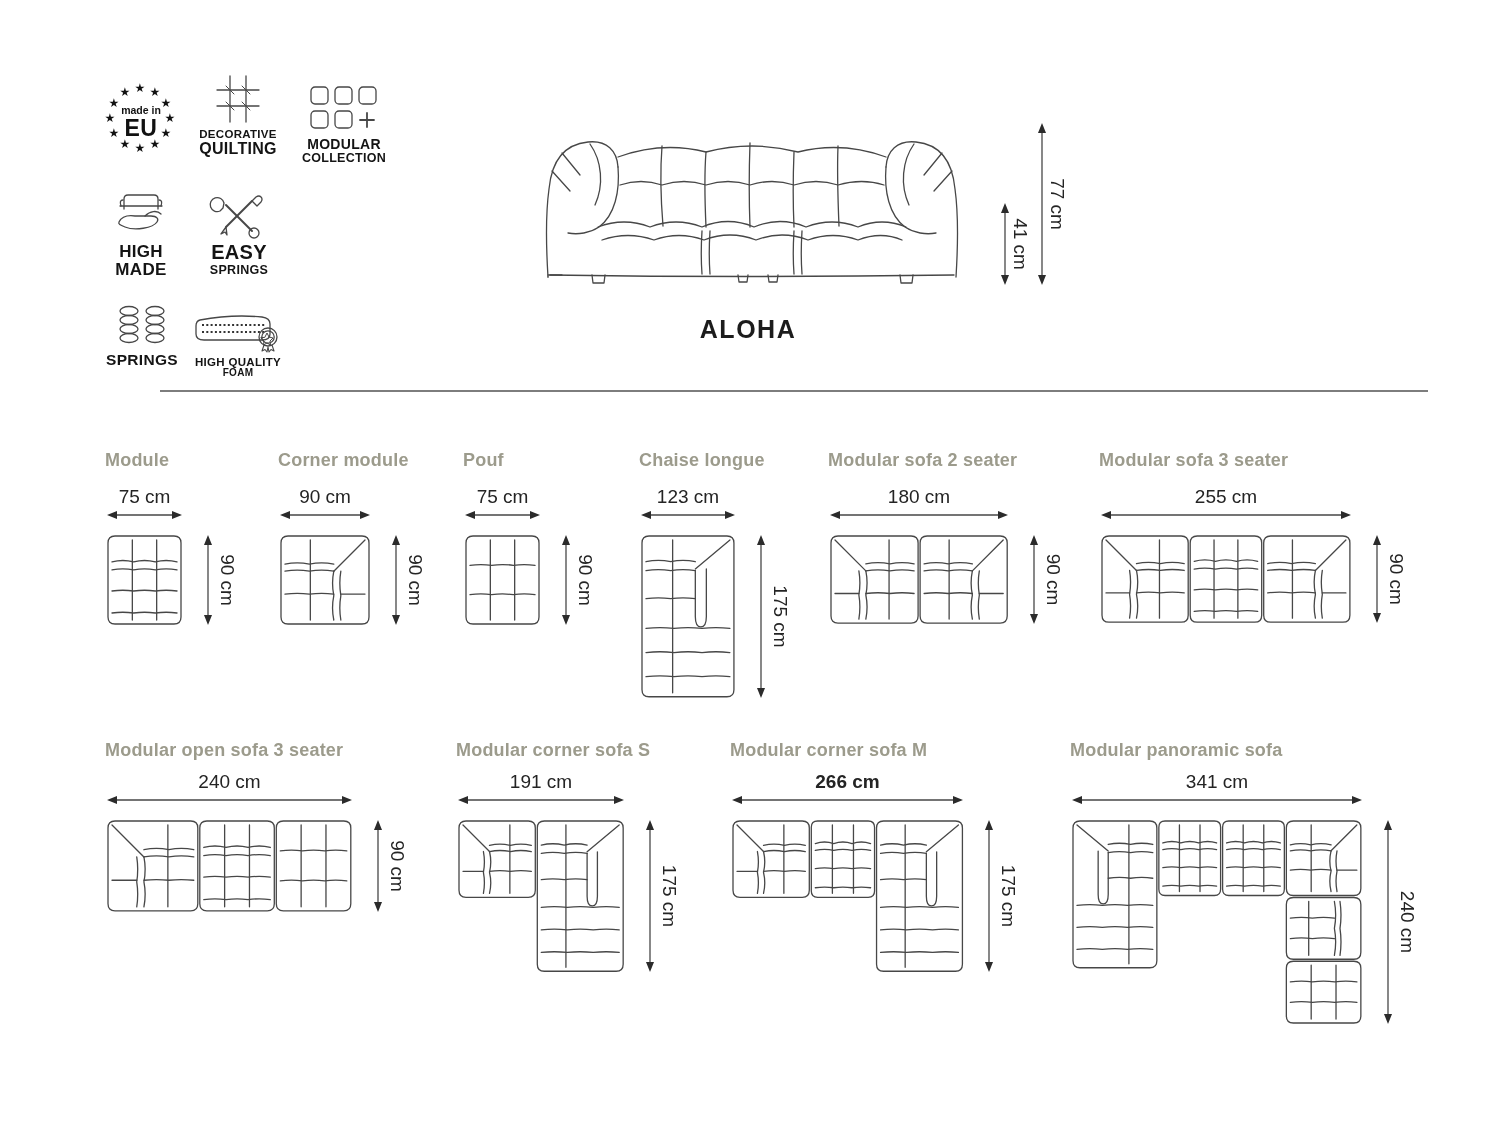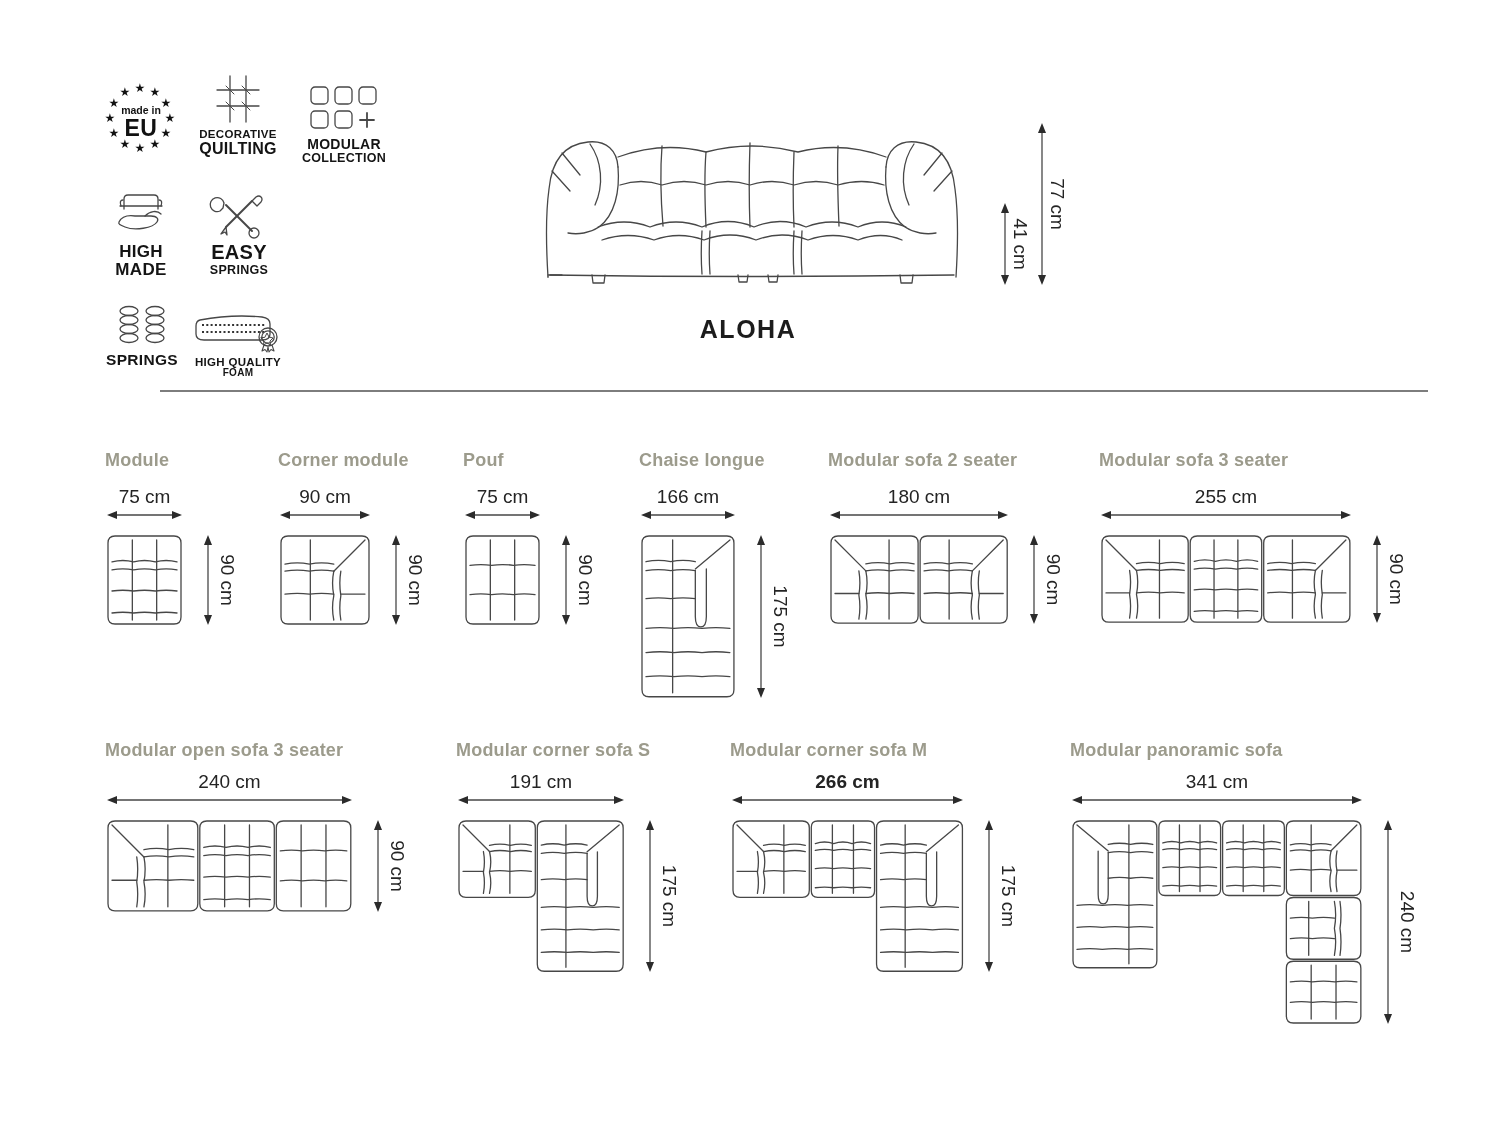--- a/index.html
+++ b/index.html
@@ -302,7 +302,7 @@
       </div>
       <div class="fig" style="left: 641px; top: 450px;">
         <div class="fig-title">Chaise longue</div>
-        <div class="dim-label" style="left: 0px; top: 35px; width: 94px;">166 cm</div>
+        <div class="dim-label" style="left: 0px; top: 35px; width: 94px;">123 cm</div>
         <div class="abs" style="left: 0px; top: 59px;">
           <svg width="94" height="12">
             <line x1="9" y1="6" x2="85" y2="6" stroke="#2b2b2b" stroke-width="1.5"></line>

